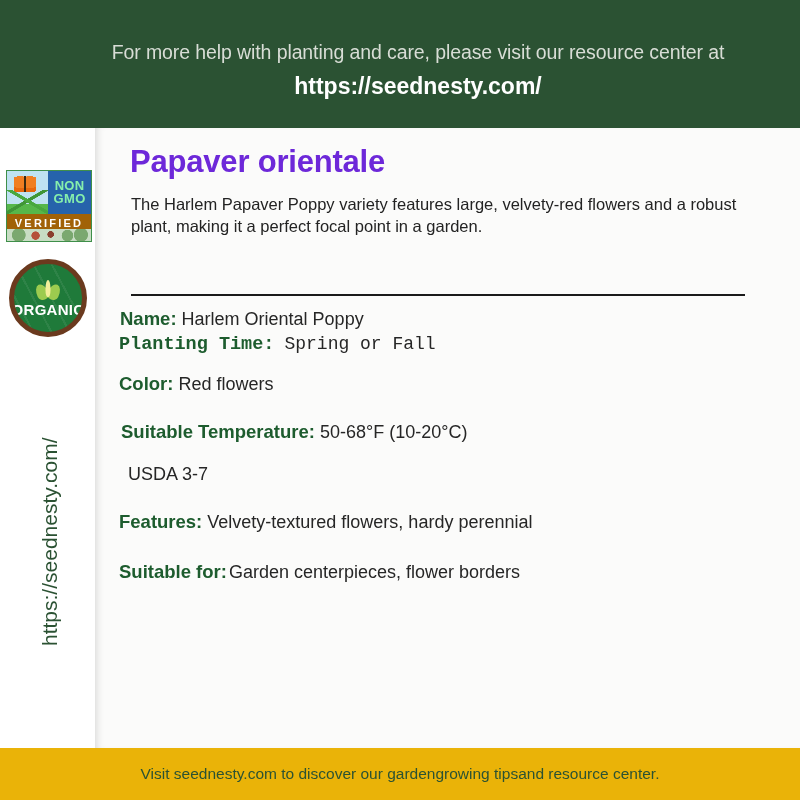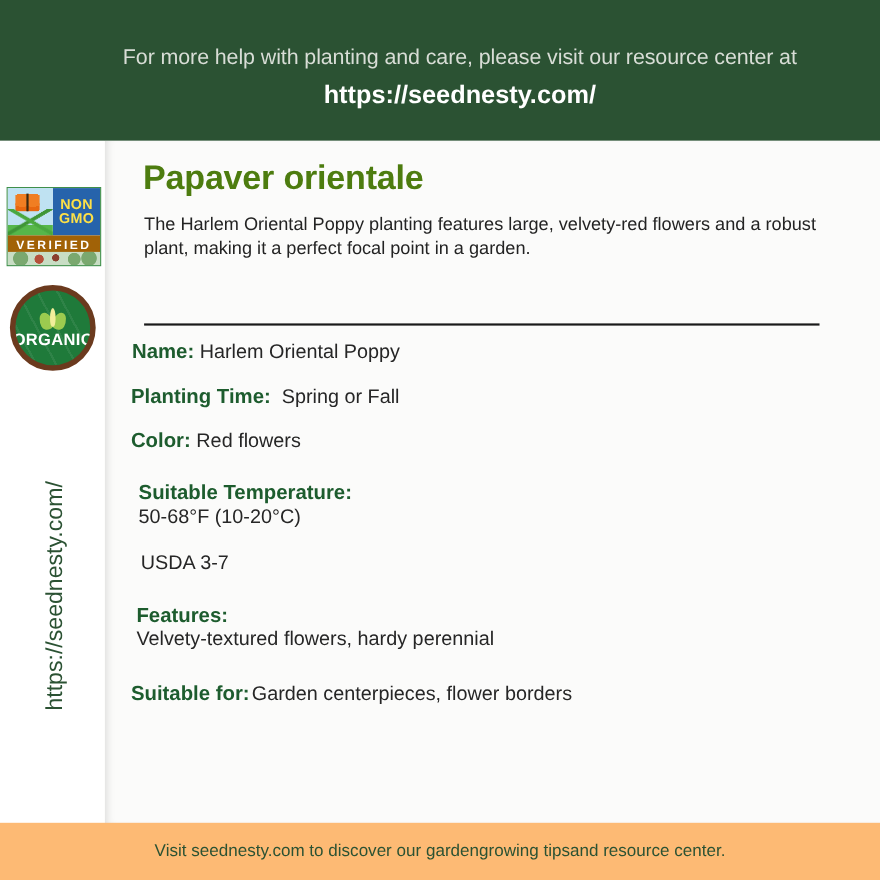--- a/index.html
+++ b/index.html
@@ -179,7 +179,7 @@
   .title {
     position: absolute;
     left: 35px; top: 16px;
-    color: #4d7c0f;
+    color: #6d28d9;
     font-size: 31px;
     font-weight: bold;
     letter-spacing: -0.2px;

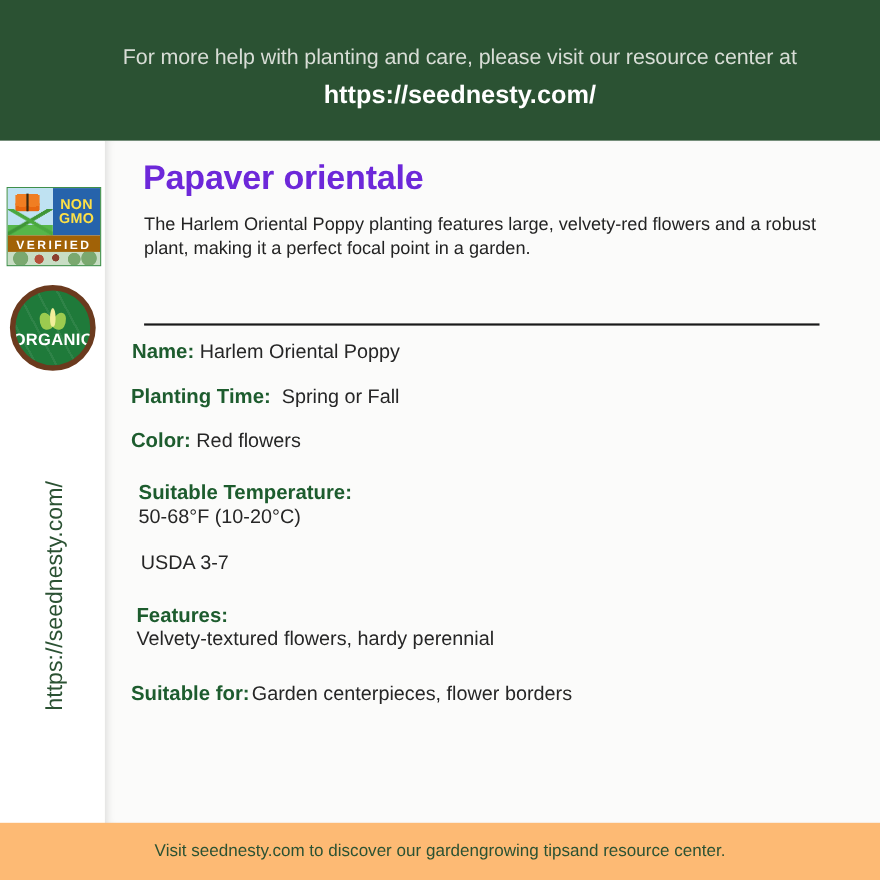--- a/index.html
+++ b/index.html
@@ -68,7 +68,7 @@
   }
   .ng-top { position:absolute; left:0; top:0; width:100%; height:43px; display:flex; }
   .ng-left { width: 49%; height: 100%; background:#bfe2f2; position:relative; }
-  .ng-right{ width: 51%; height: 100%; background:#2663ab; color:#fde047;
+  .ng-right{ width: 51%; height: 100%; background:#2663ab; color:#86efac;
              display:flex; flex-direction:column; align-items:center; justify-content:center;
              font-weight:bold; font-size:13px; line-height:0.98; letter-spacing:0.3px; }
   .butterfly {

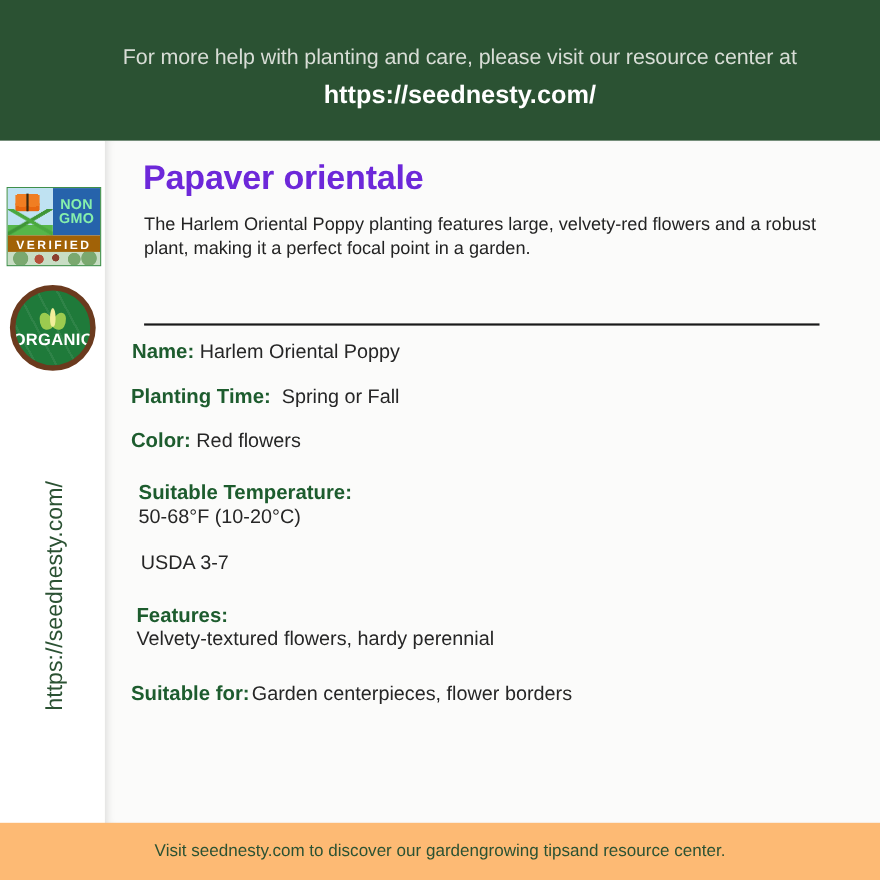--- a/index.html
+++ b/index.html
@@ -302,7 +302,7 @@
   <div class="card">
 
     <div class="title">Papaver orientale</div>
-    <div class="subtitle">The Harlem Oriental Poppy planting features large, velvety-red flowers and a robust plant, making it a perfect focal point in a garden.</div>
+    <div class="subtitle">The Harlem Papaver Poppy variety features large, velvety-red flowers and a robust plant, making it a perfect focal point in a garden.</div>
     <div class="divider"></div>
 
     <div class="rows">

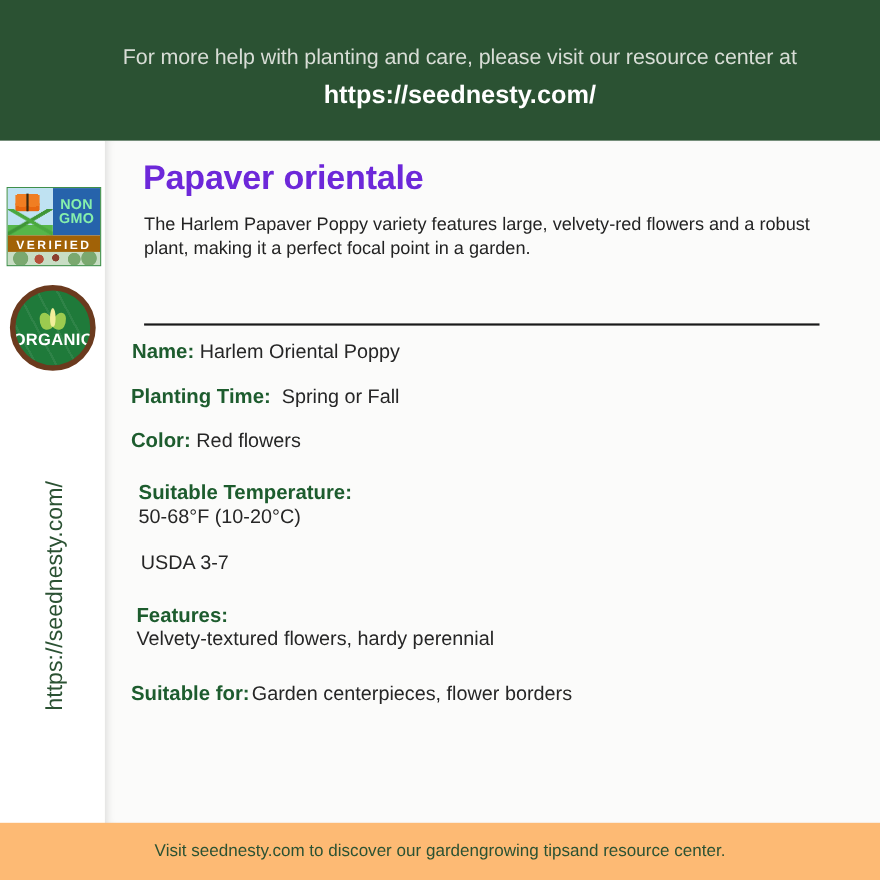--- a/index.html
+++ b/index.html
@@ -226,7 +226,7 @@
 
   
   .r-name      { margin-top: 0px;  margin-left: 1px; }
-  .r-time      { margin-top: 19px; margin-left: 0px; }
+  .r-time      { margin-top: 4px; margin-left: 0px; font-family: Liberation Mono, monospace; }
   .r-time .row-value { margin-left: 10px; }
   .r-color     { margin-top: 18px; margin-left: 0px; }
   .r-temp      { margin-top: 26px; margin-left: 2px; flex-direction: column; }

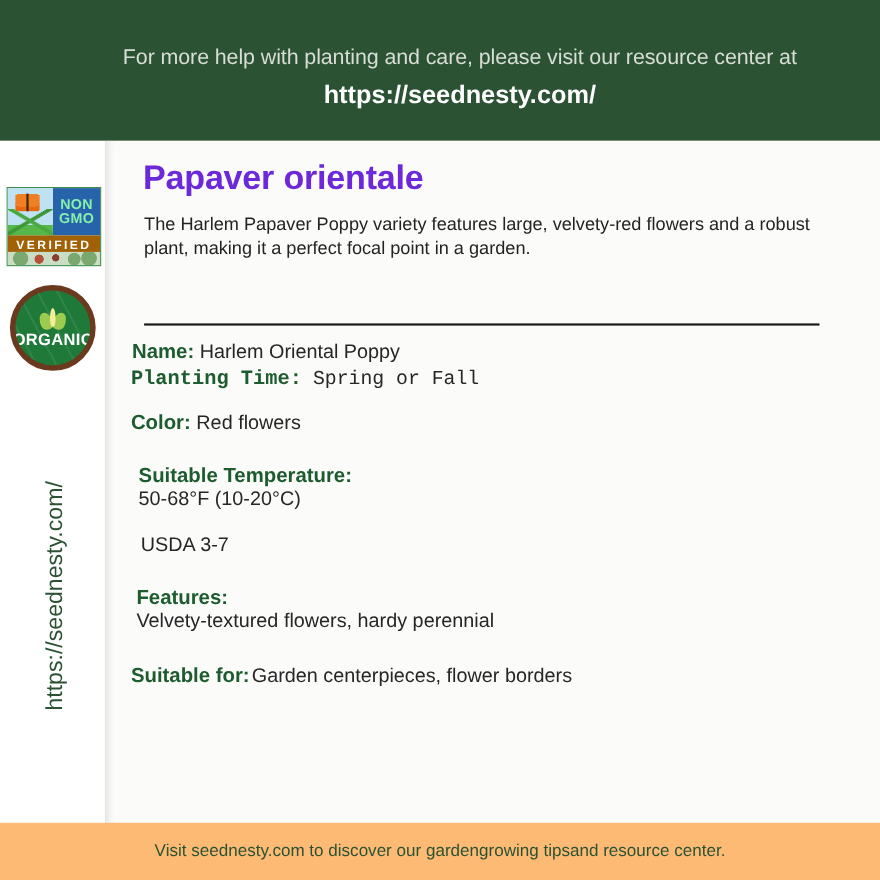--- a/index.html
+++ b/index.html
@@ -229,7 +229,7 @@
   .r-time      { margin-top: 4px; margin-left: 0px; font-family: Liberation Mono, monospace; }
   .r-time .row-value { margin-left: 10px; }
   .r-color     { margin-top: 18px; margin-left: 0px; }
-  .r-temp      { margin-top: 26px; margin-left: 2px; flex-direction: column; }
+  .r-temp      { margin-top: 26px; margin-left: 2px; }
   .r-depth     { margin-top: 21px; margin-left: 1px; }
   .r-zones     { margin-top: 21px; margin-left: 4px; }
   .r-features  { margin-top: 26px; margin-left: 0px; flex-direction: column; }

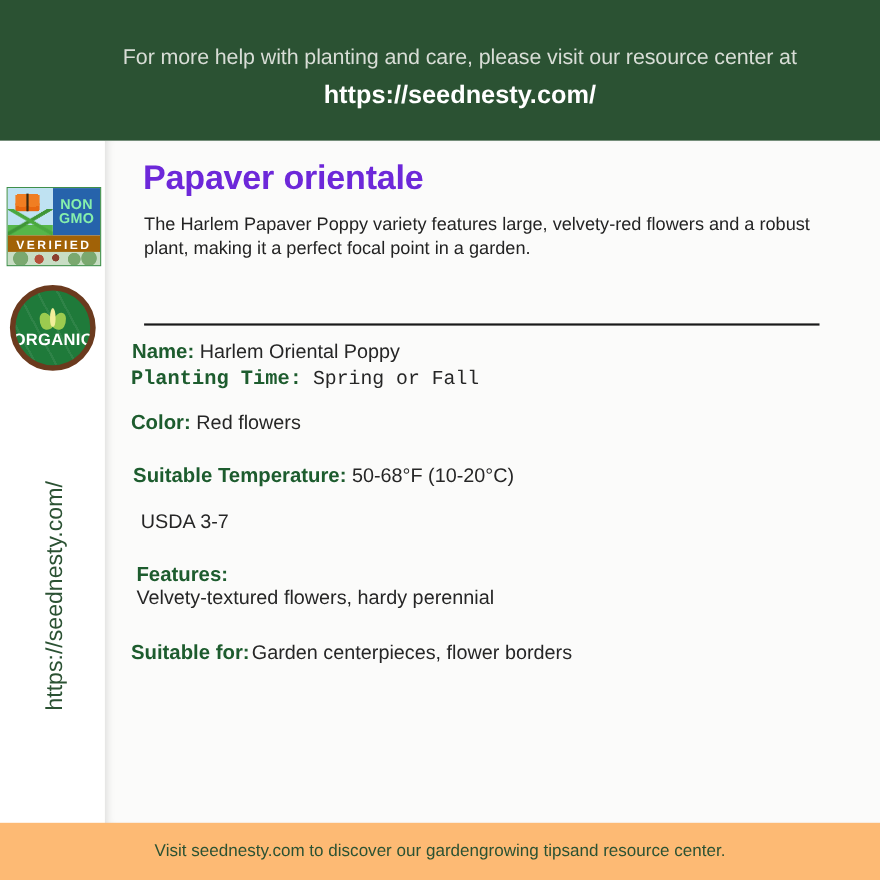--- a/index.html
+++ b/index.html
@@ -232,7 +232,7 @@
   .r-temp      { margin-top: 26px; margin-left: 2px; }
   .r-depth     { margin-top: 21px; margin-left: 1px; }
   .r-zones     { margin-top: 21px; margin-left: 4px; }
-  .r-features  { margin-top: 26px; margin-left: 0px; flex-direction: column; }
+  .r-features  { margin-top: 26px; margin-left: 0px; }
   .r-suitable  { margin-top: 28px; margin-left: 0px; }
   .r-suitable .row-value { margin-left: 2px; }
 

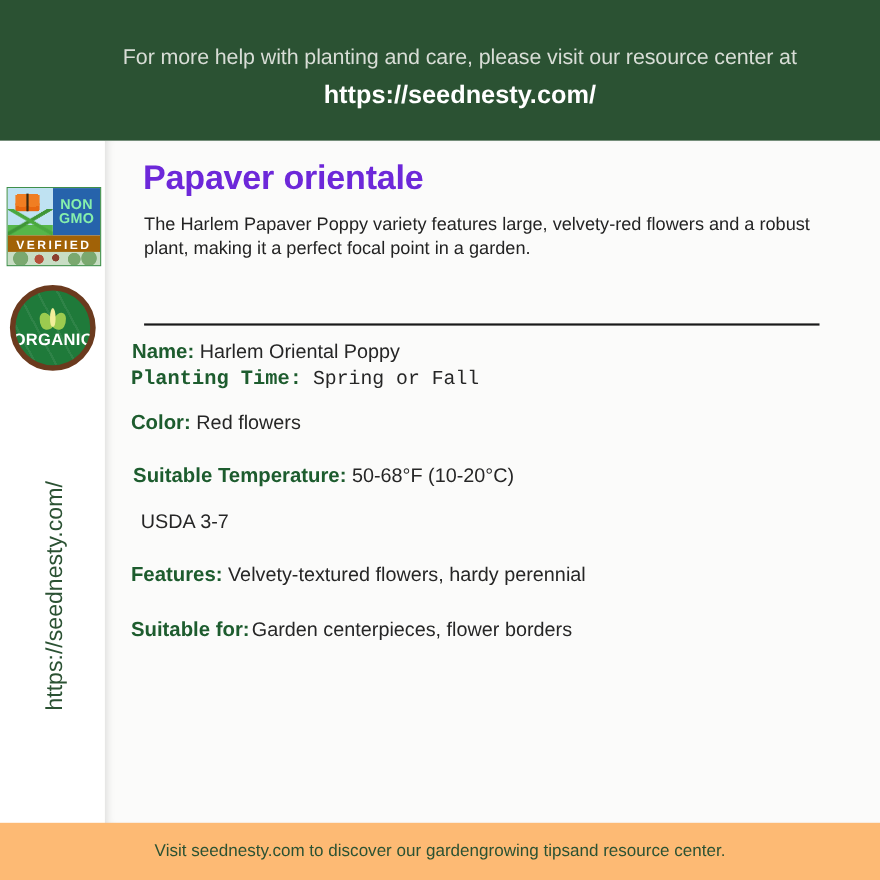--- a/index.html
+++ b/index.html
@@ -242,7 +242,7 @@
     left: 0; top: 748px;
     width: 800px;
     height: 52px;
-    background: #fdba74;
+    background: #eab308;
     display: flex;
     align-items: center;
     justify-content: center;

